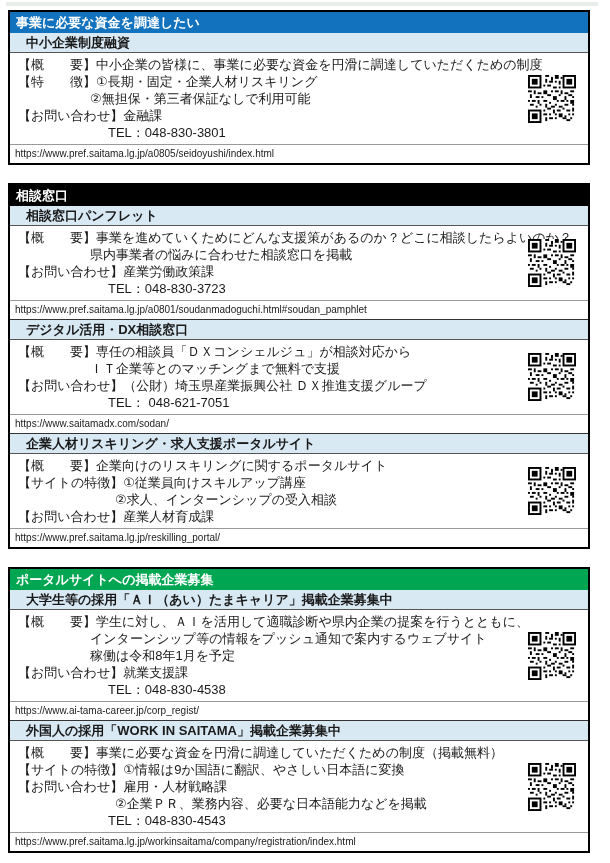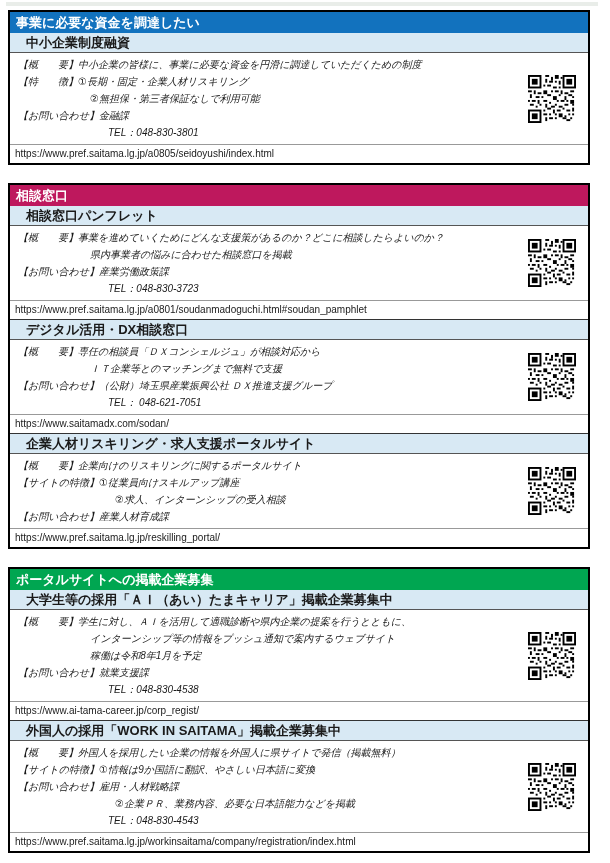--- a/index.html
+++ b/index.html
@@ -42,10 +42,9 @@
     padding:3px 70px 3px 8px;
   }
   .line{
-    font-size:10px;
+    font-size:13px;
     line-height:17px;
     white-space:nowrap;
-    font-style:italic;
   }
   .ind1{padding-left:72px;}  
   .ind2{padding-left:90px;}  

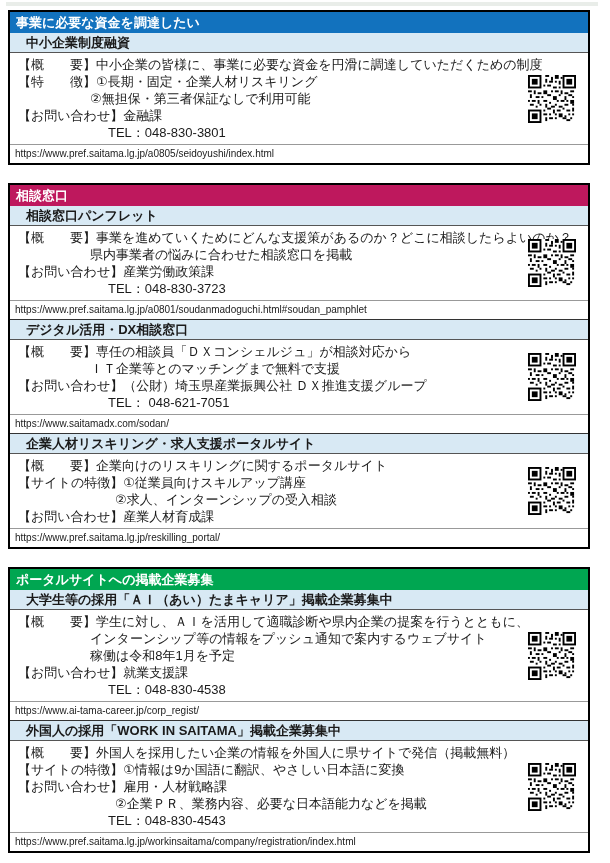--- a/index.html
+++ b/index.html
@@ -178,7 +178,7 @@
   </section>
 
   <section class="block">
-    <div class="cat-header" style="background: #be185d;">相談窓口</div>
+    <div class="cat-header" style="background: #000000;">相談窓口</div>
 
     <div class="subsection">
       <div class="sub-header">相談窓口パンフレット</div>

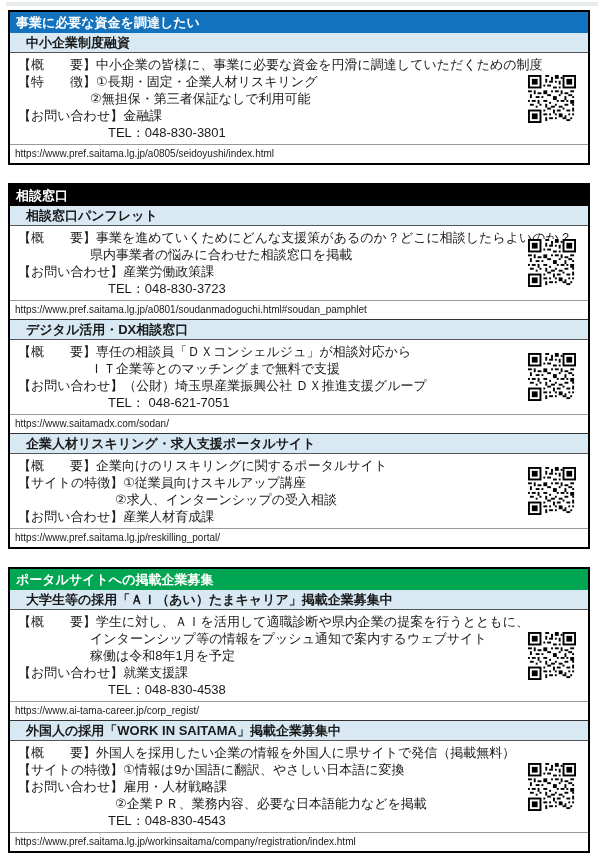--- a/index.html
+++ b/index.html
@@ -244,7 +244,7 @@
     <div class="subsection">
       <div class="sub-header">外国人の採用「WORK IN SAITAMA」掲載企業募集中</div>
       <div class="content">
-        <div class="line">【概　　要】外国人を採用したい企業の情報を外国人に県サイトで発信（掲載無料）</div>
+        <div class="line">【概　　要】事業に必要な資金を円滑に調達していただくための制度（掲載無料）</div>
         <div class="line">【サイトの特徴】①情報は9か国語に翻訳、やさしい日本語に変換</div>
         <div class="line">【お問い合わせ】雇用・人材戦略課</div>
         <div class="line ind3">②企業ＰＲ、業務内容、必要な日本語能力などを掲載</div>

